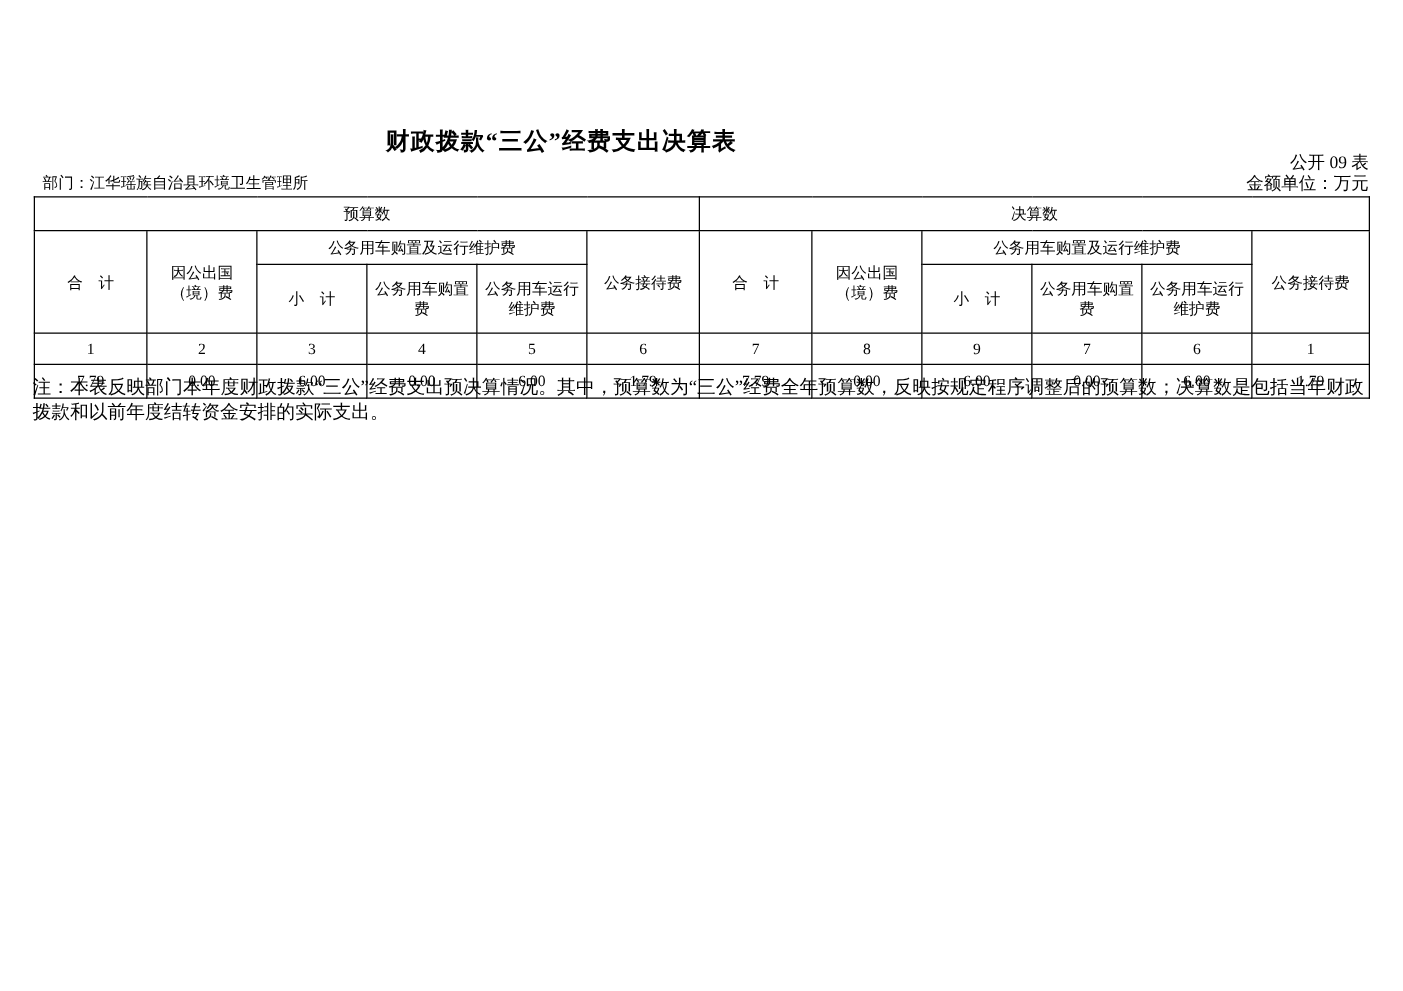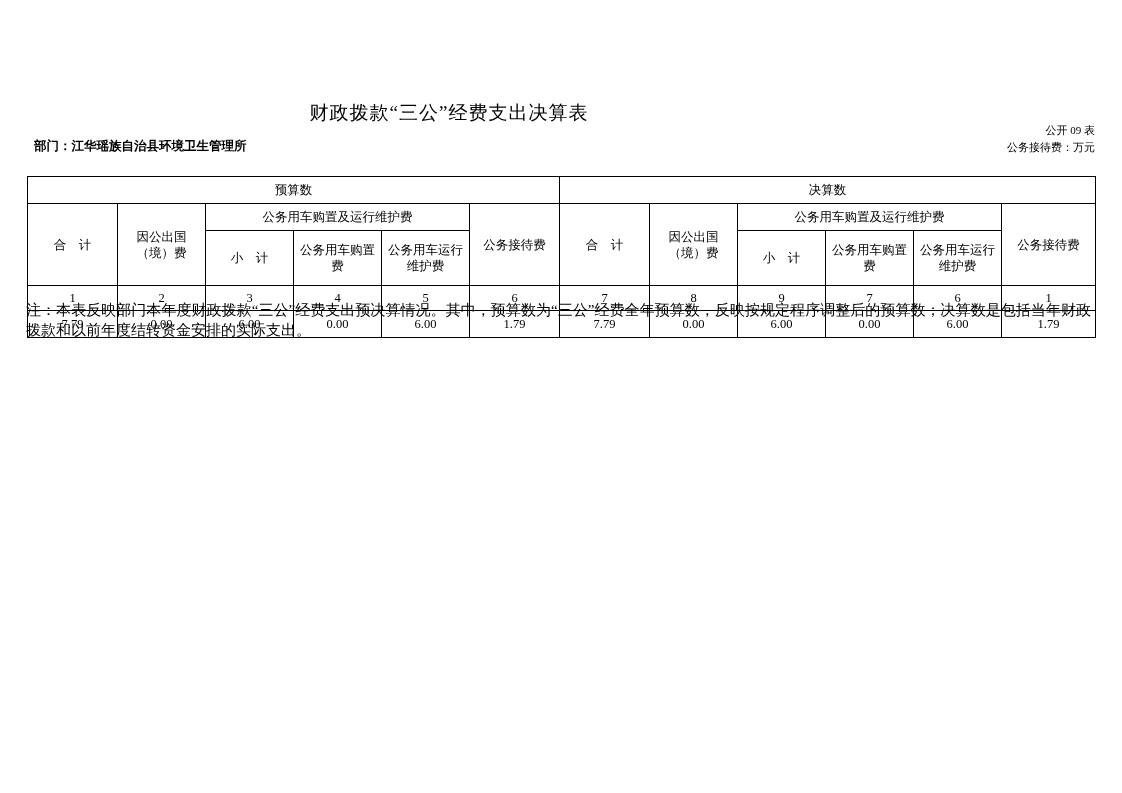--- a/index.html
+++ b/index.html
@@ -28,7 +28,7 @@
     width: 898px;
     text-align: center;
     font-size: 19px;
-    font-weight: normal;
+    font-weight: bold;
     letter-spacing: 1px;
   }
   .top-right {

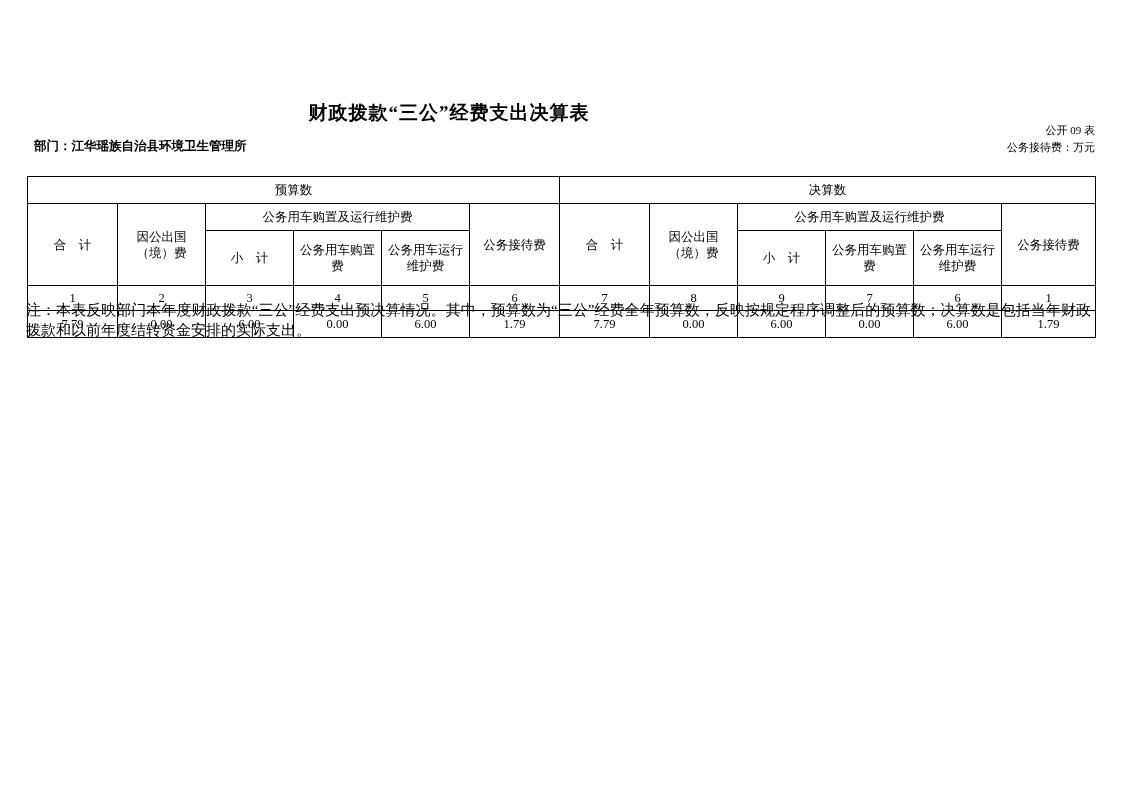--- a/index.html
+++ b/index.html
@@ -37,7 +37,7 @@
     top: 122px;
     width: 300px;
     text-align: right;
-    font-size: 11px;
+    font-size: 14px;
     line-height: 17px;
   }
   .dept-line {

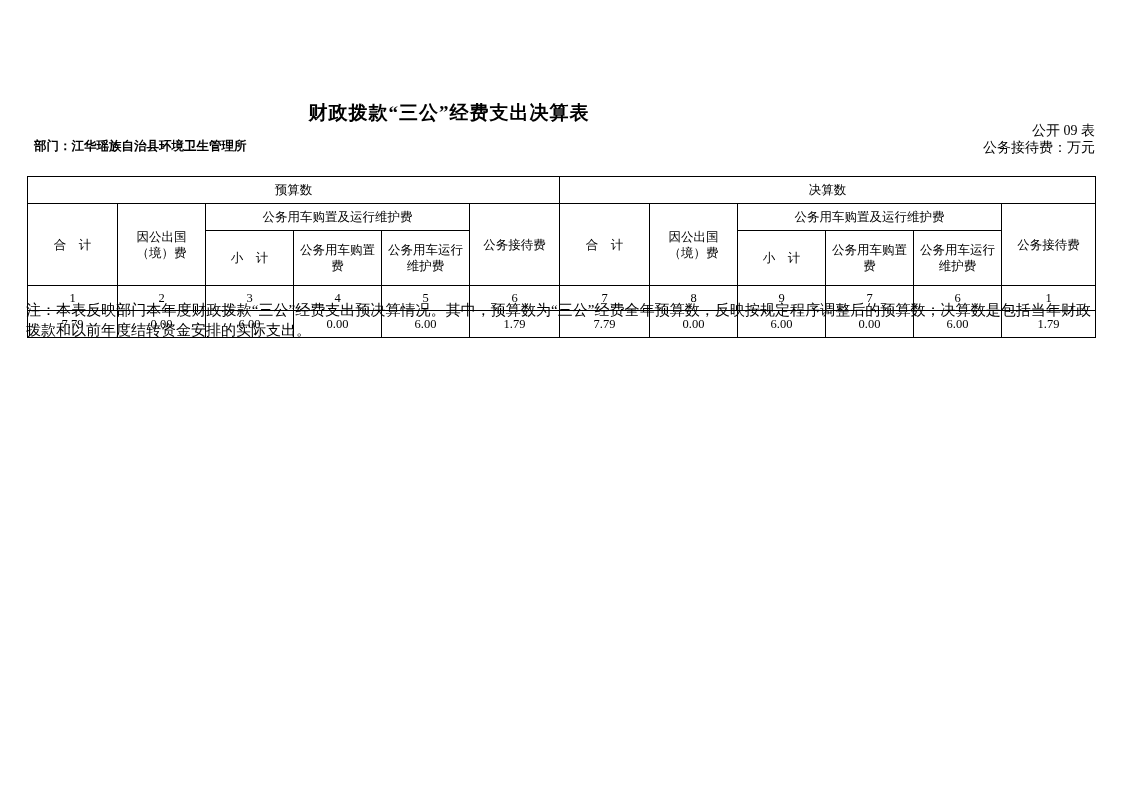--- a/index.html
+++ b/index.html
@@ -45,7 +45,6 @@
     left: 34px;
     top: 138px;
     font-size: 12.5px;
-    font-weight: bold;
   }
   table.main {
     position: absolute;

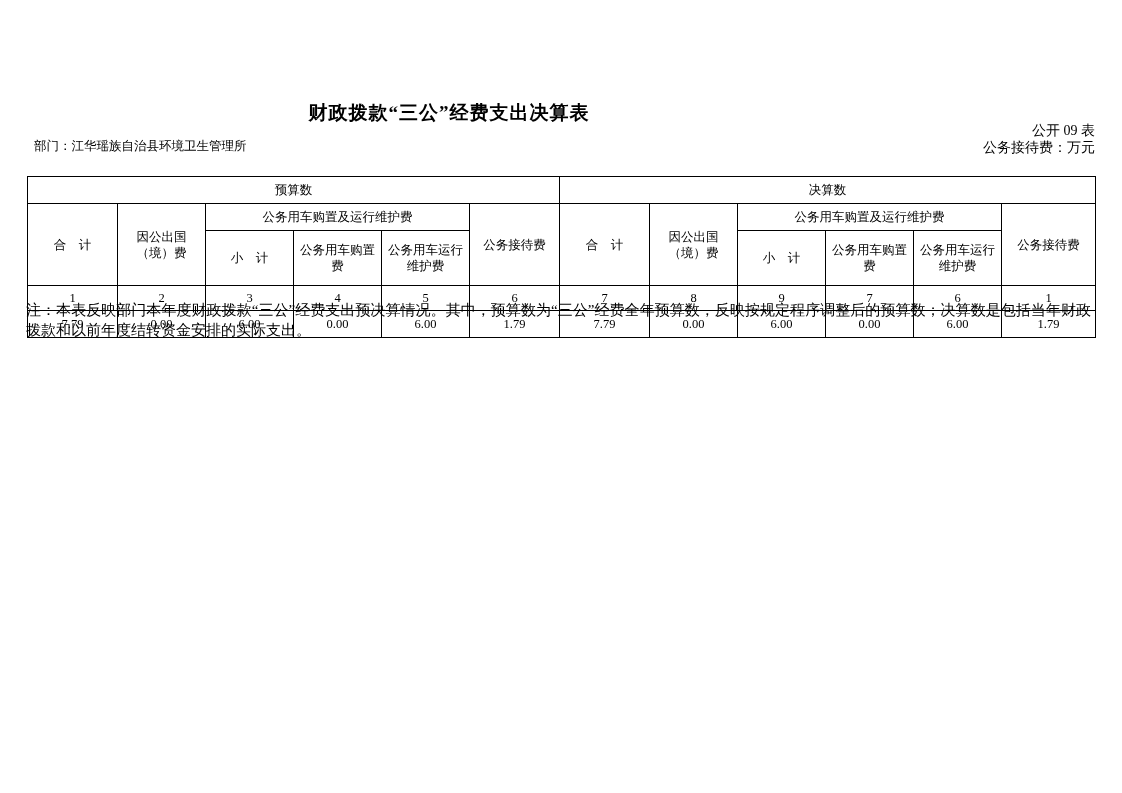--- a/index.html
+++ b/index.html
@@ -101,7 +101,7 @@
 
   <div class="top-right">
     <div>公开 09 表</div>
-    <div>公务接待费：万元</div>
+    <div>金额单位：万元</div>
   </div>
 
   <div class="dept-line">部门：江华瑶族自治县环境卫生管理所</div>

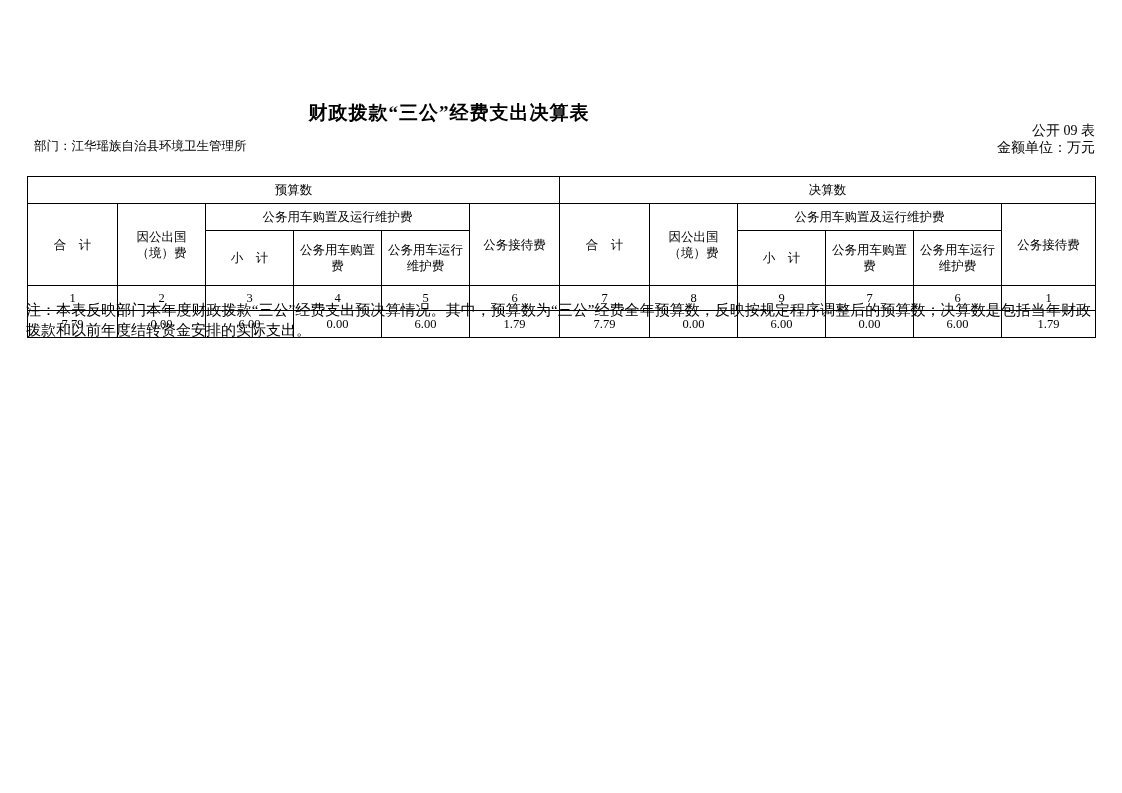--- a/index.html
+++ b/index.html
@@ -49,7 +49,7 @@
   table.main {
     position: absolute;
     left: 27px;
-    top: 176px;
+    top: 157px;
     width: 1068px;
     border-collapse: collapse;
     table-layout: fixed;

